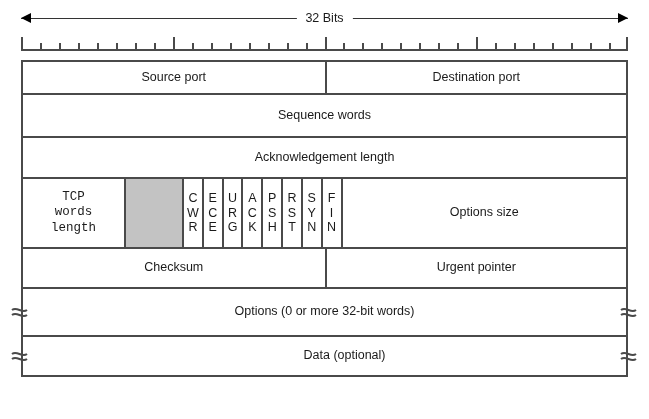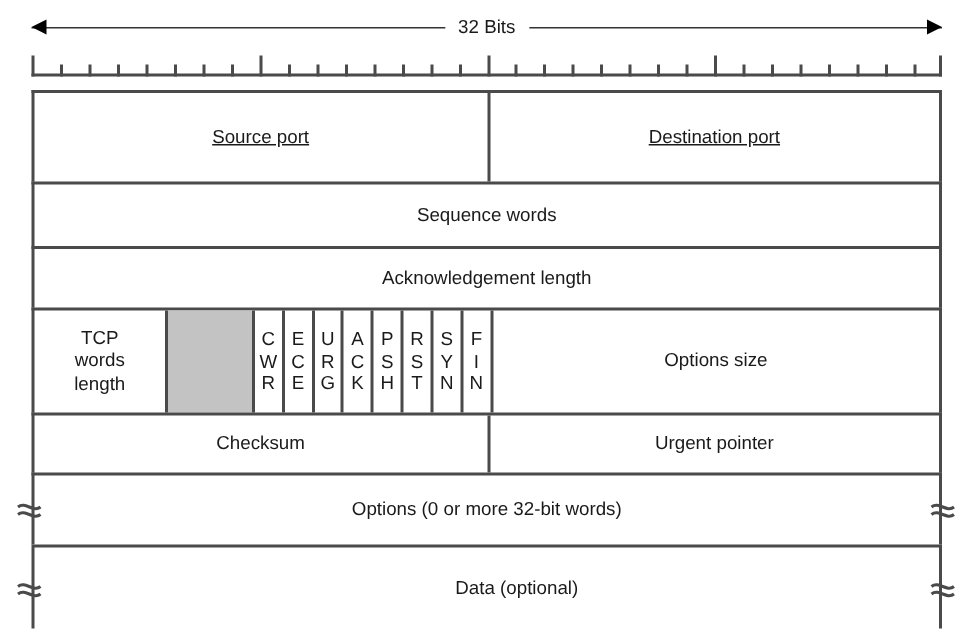--- a/index.html
+++ b/index.html
@@ -122,7 +122,7 @@
   .cell.full { width: 100%; }
   .cell.divider { border-left: 2px solid #4a4a4a; }
 
-  .r-ports    { height: 61px; text-decoration: underline; }
+  .r-ports    { height: 33px; }
   .r-seq      { height: 43px; }
   .r-ack      { height: 41px; }
   .r-flags    { height: 70px; }

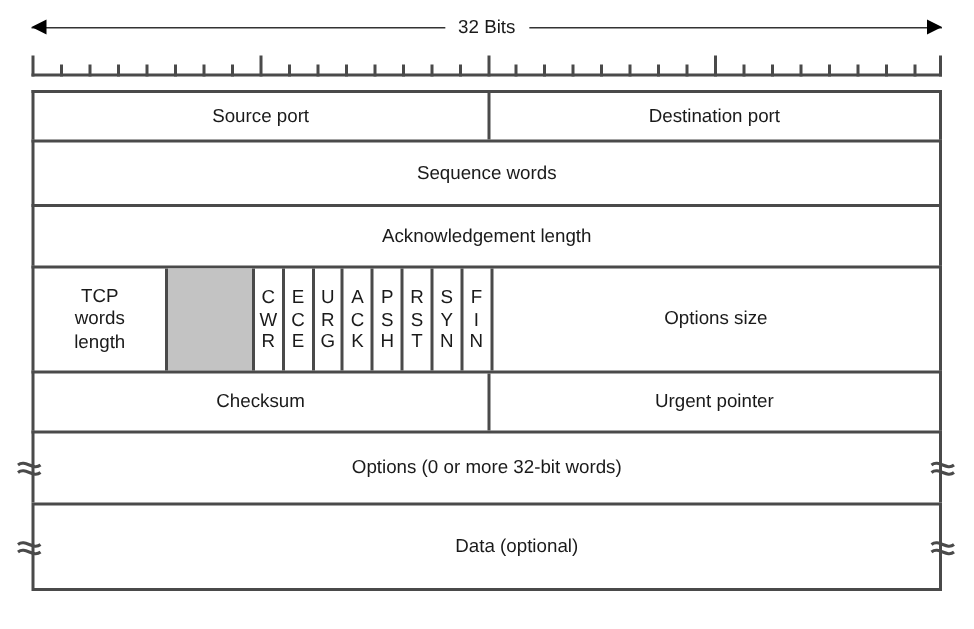--- a/index.html
+++ b/index.html
@@ -132,9 +132,10 @@
 
   
   .c-hdrlen {
-    width: 87px;
+    width: 101px;
     flex-direction: column;
     justify-content: center;
+    font-family: Liberation Mono, monospace;
   }
   .c-hdrlen span { display: block; }
   .c-reserved {

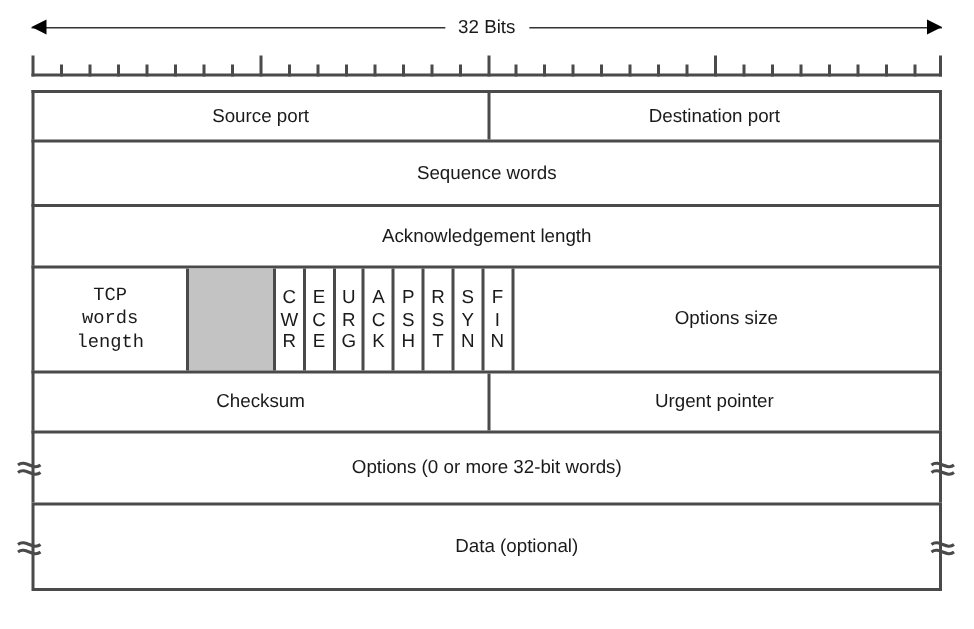--- a/index.html
+++ b/index.html
@@ -128,7 +128,7 @@
   .r-flags    { height: 70px; }
   .r-cksum    { height: 40px; }
   .r-options  { height: 48px; }
-  .r-data     { height: 59px; padding-left: 40px; }
+  .r-data     { height: 42px; padding-left: 40px; }
 
   
   .c-hdrlen {

